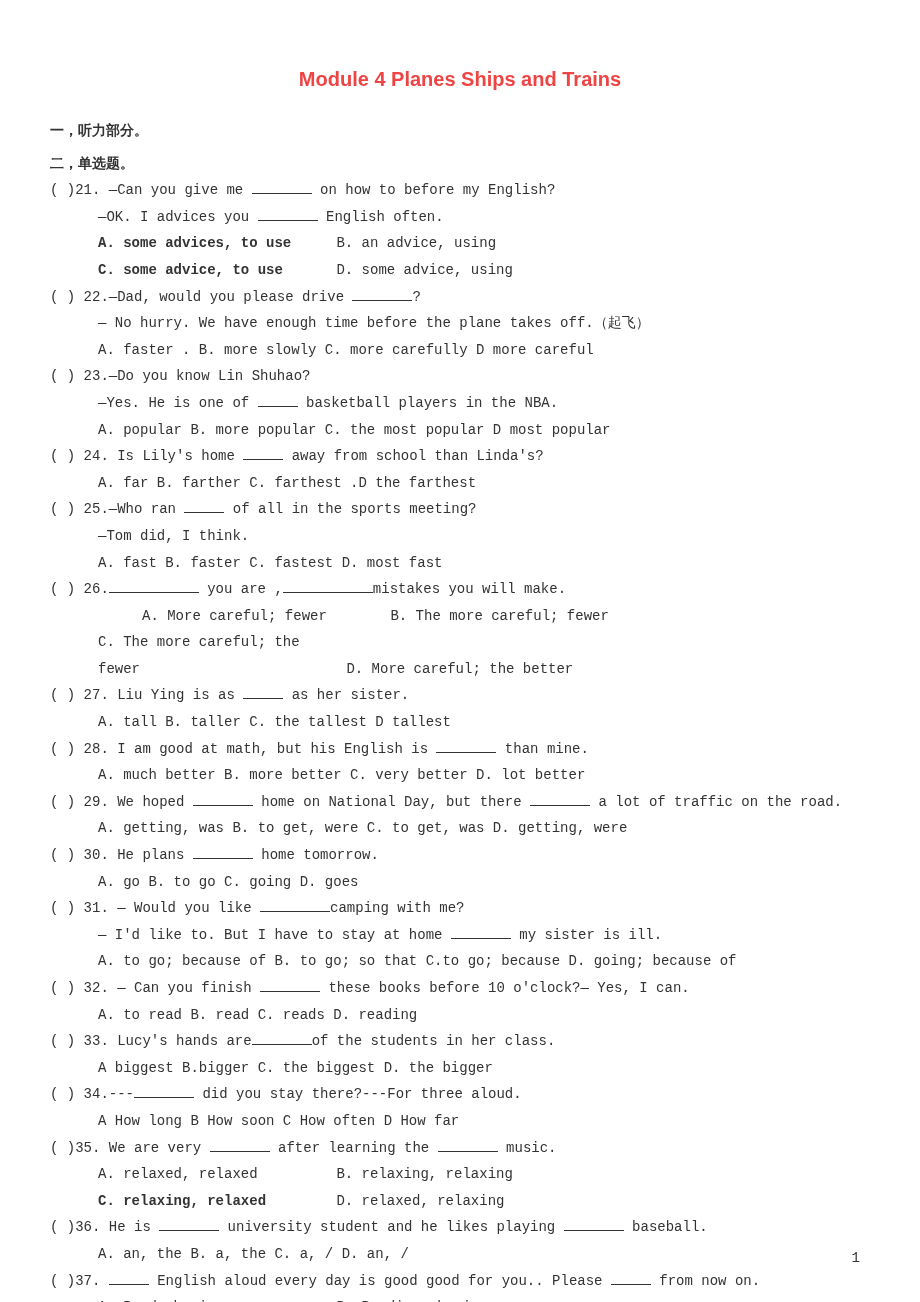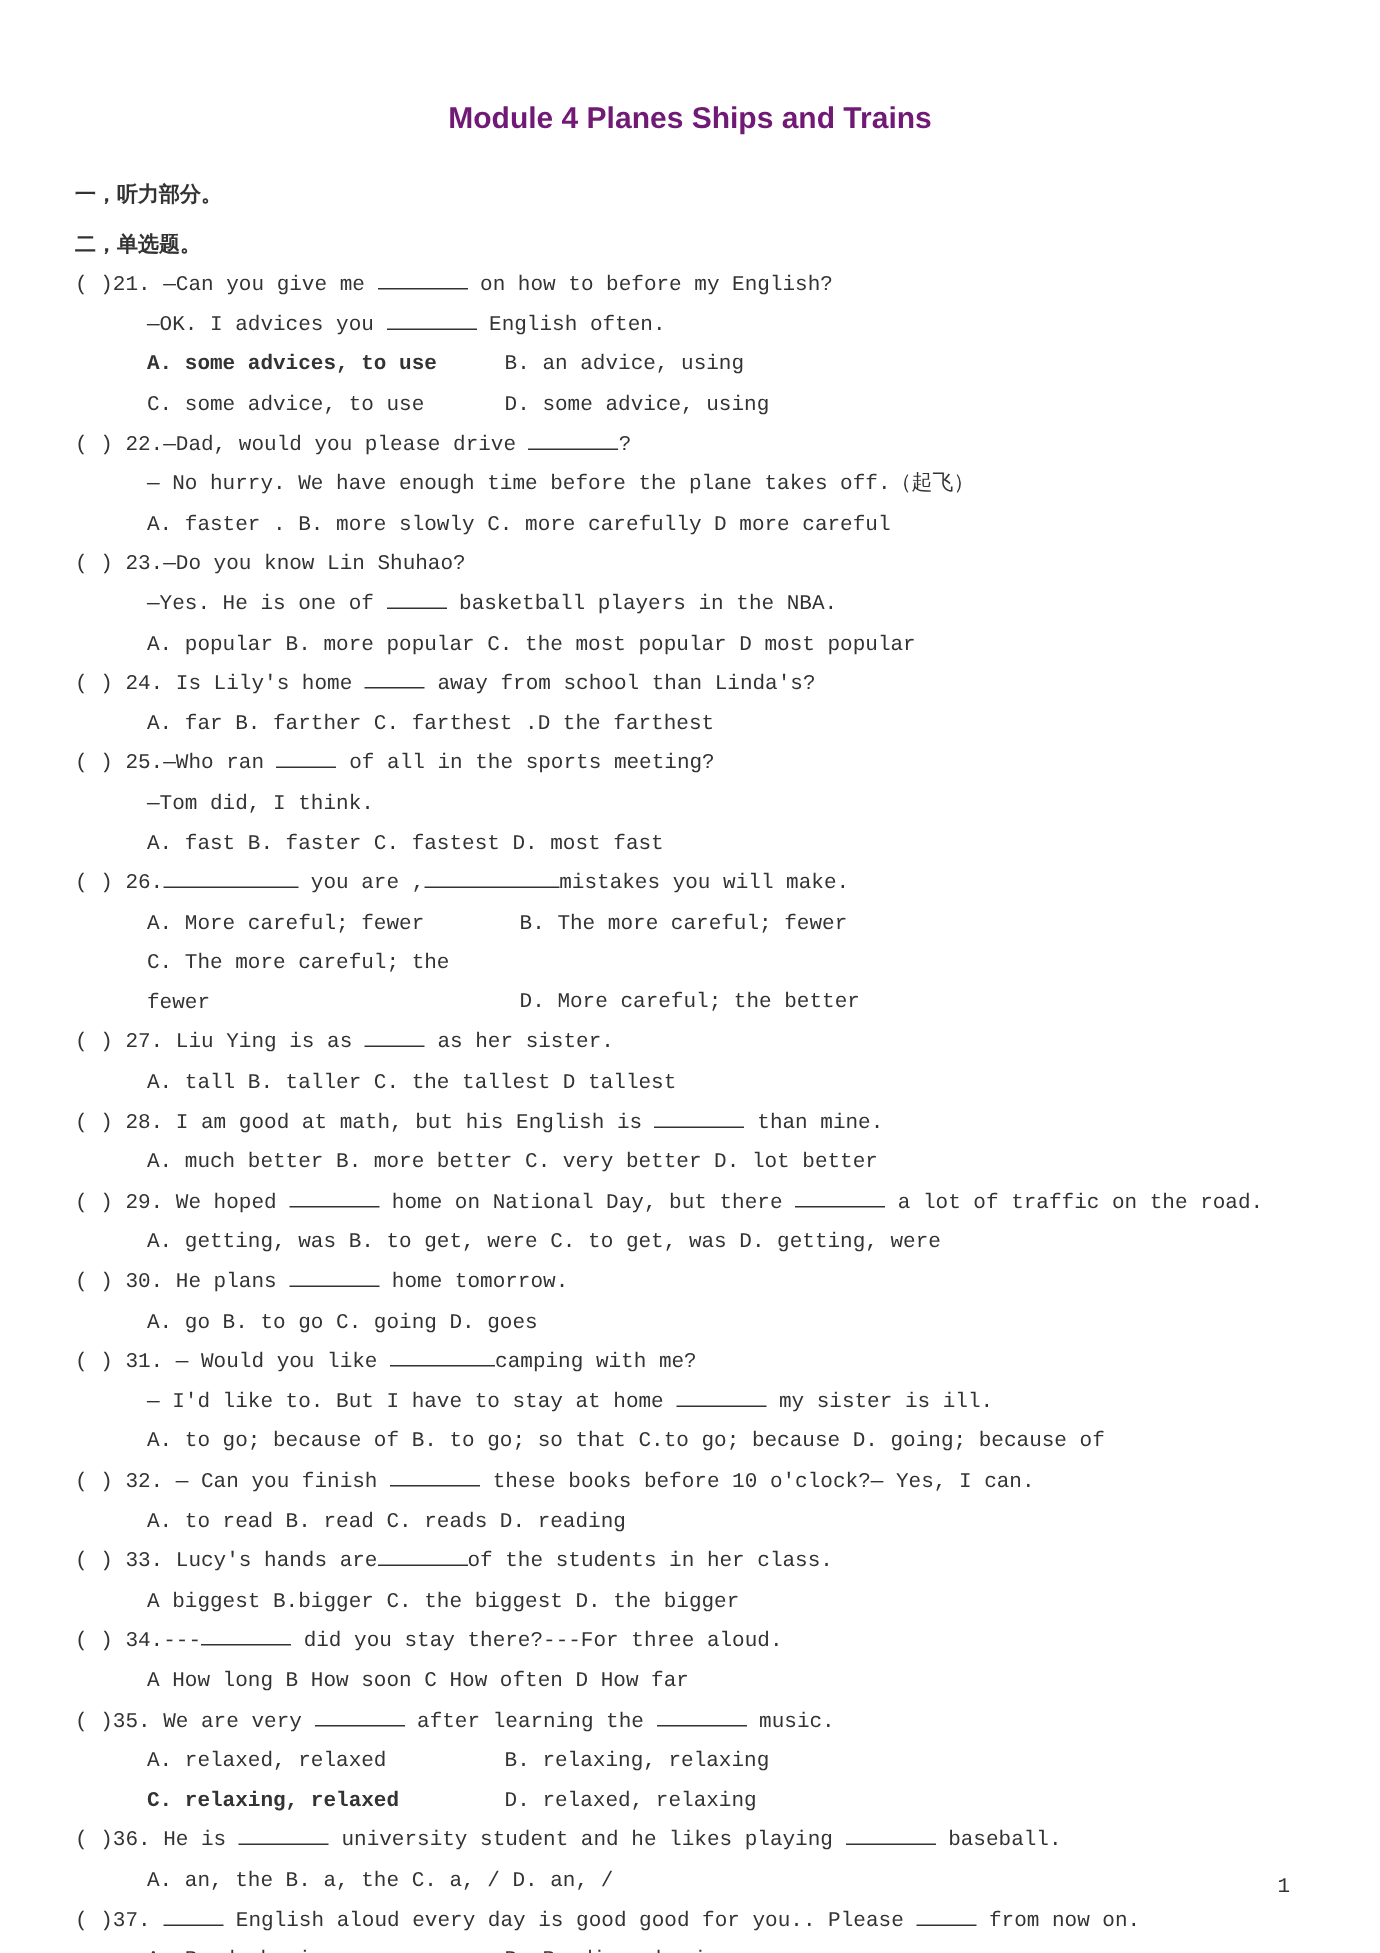--- a/index.html
+++ b/index.html
@@ -15,7 +15,7 @@
   }
   .title {
     text-align: center;
-    color: #701a75;
+    color: #ef4444;
     font-weight: bold;
     font-size: 20px;
     font-family: "SimHei", "Arial", sans-serif;

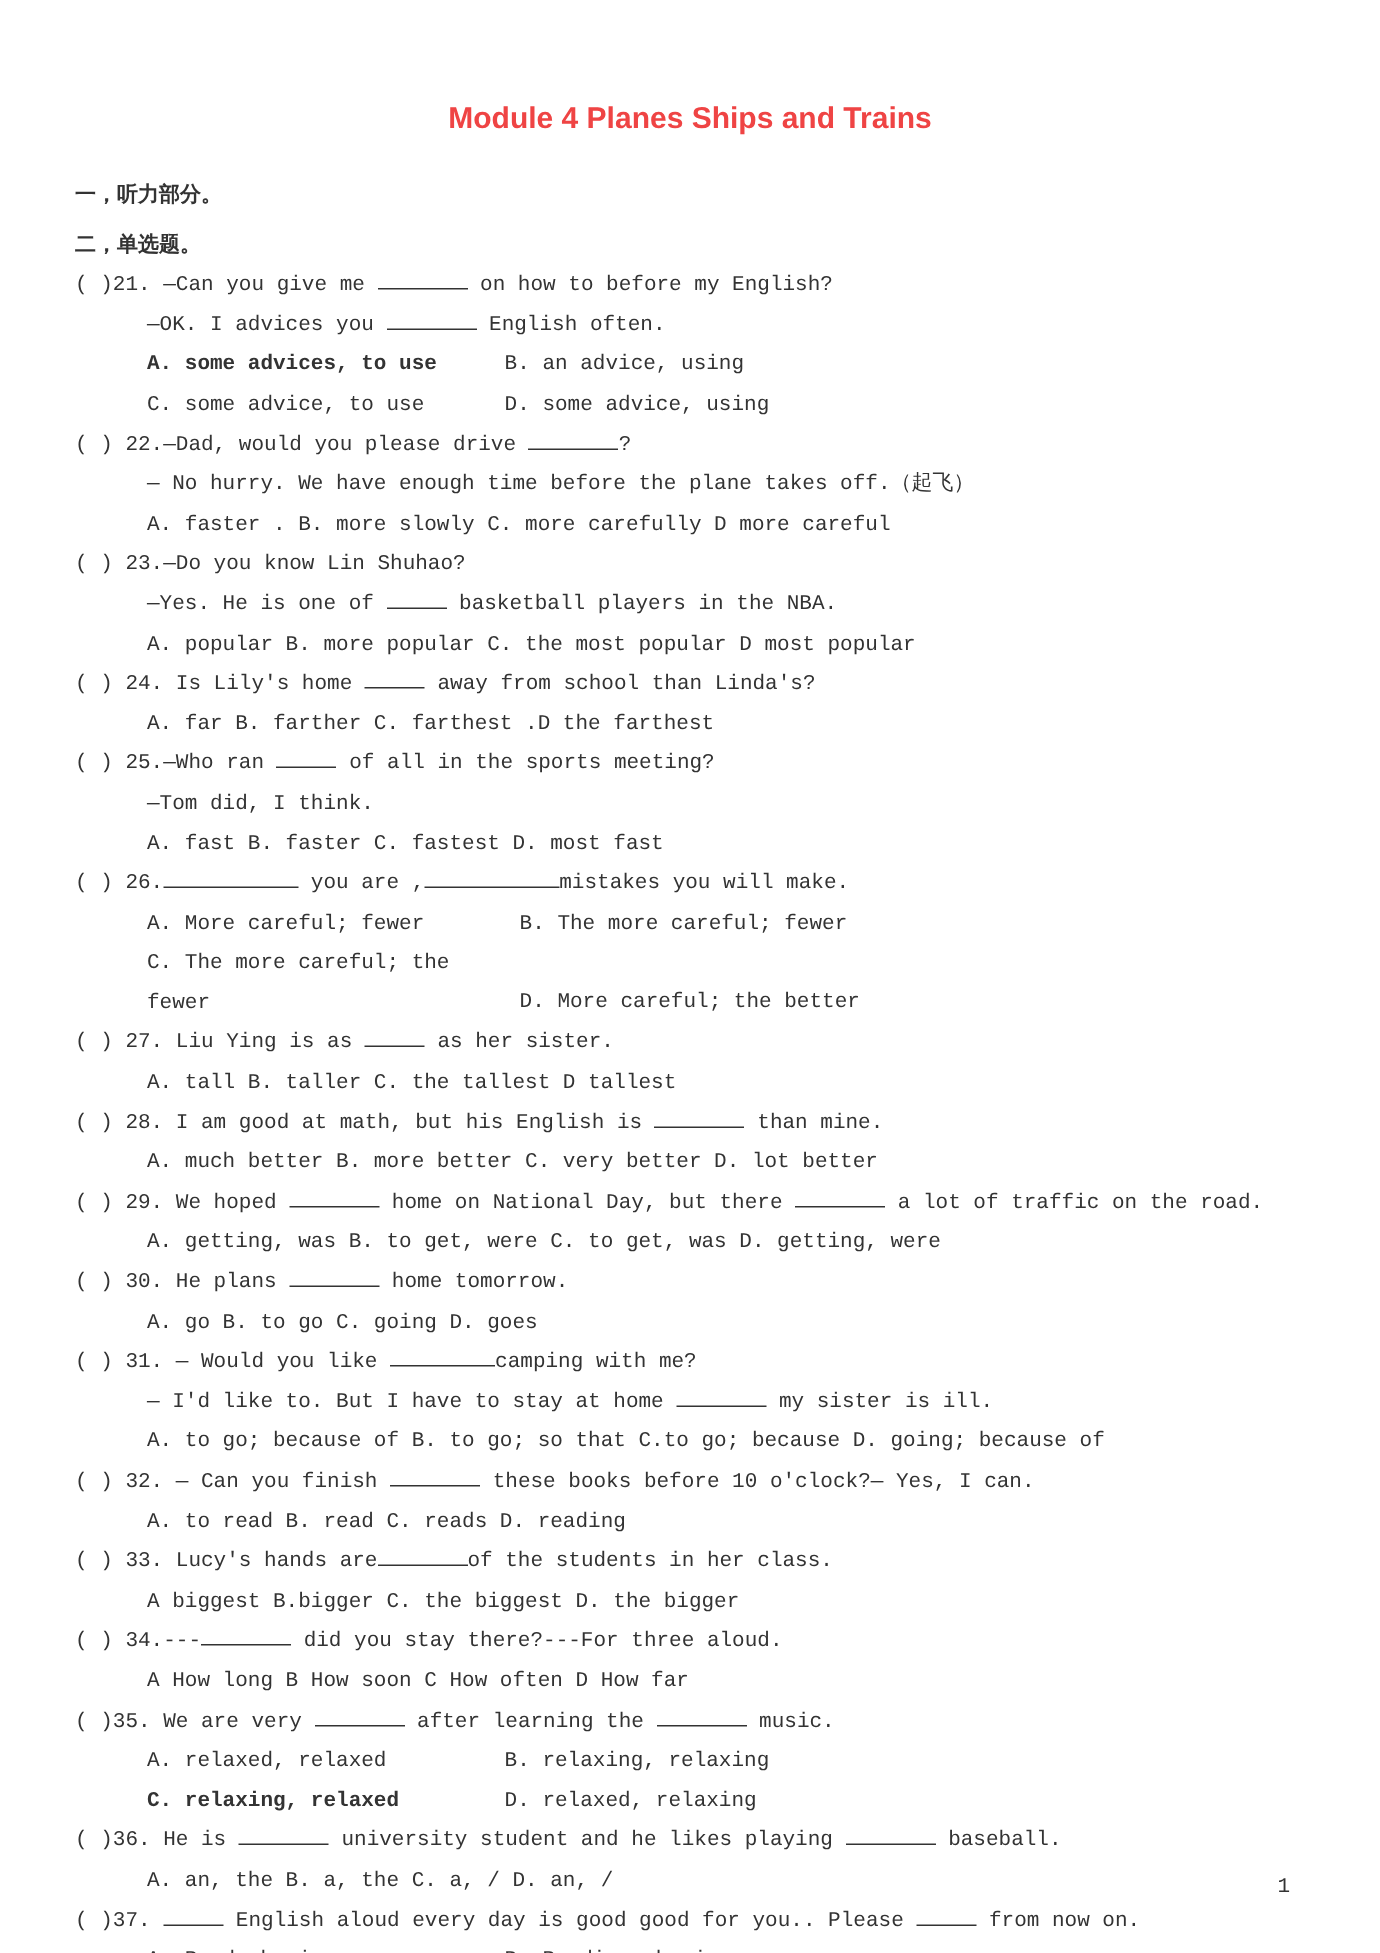--- a/index.html
+++ b/index.html
@@ -63,7 +63,7 @@
   <span>B. an advice, using</span>
 </div>
 <div class="opts">
-  <span style="display:inline-block;width:230px;">C. some advice, to use</span>
+  <span style="display:inline-block;width:230px;font-weight:bold;">C. some advice, to use</span>
   <span>D. some advice, using</span>
 </div>
 

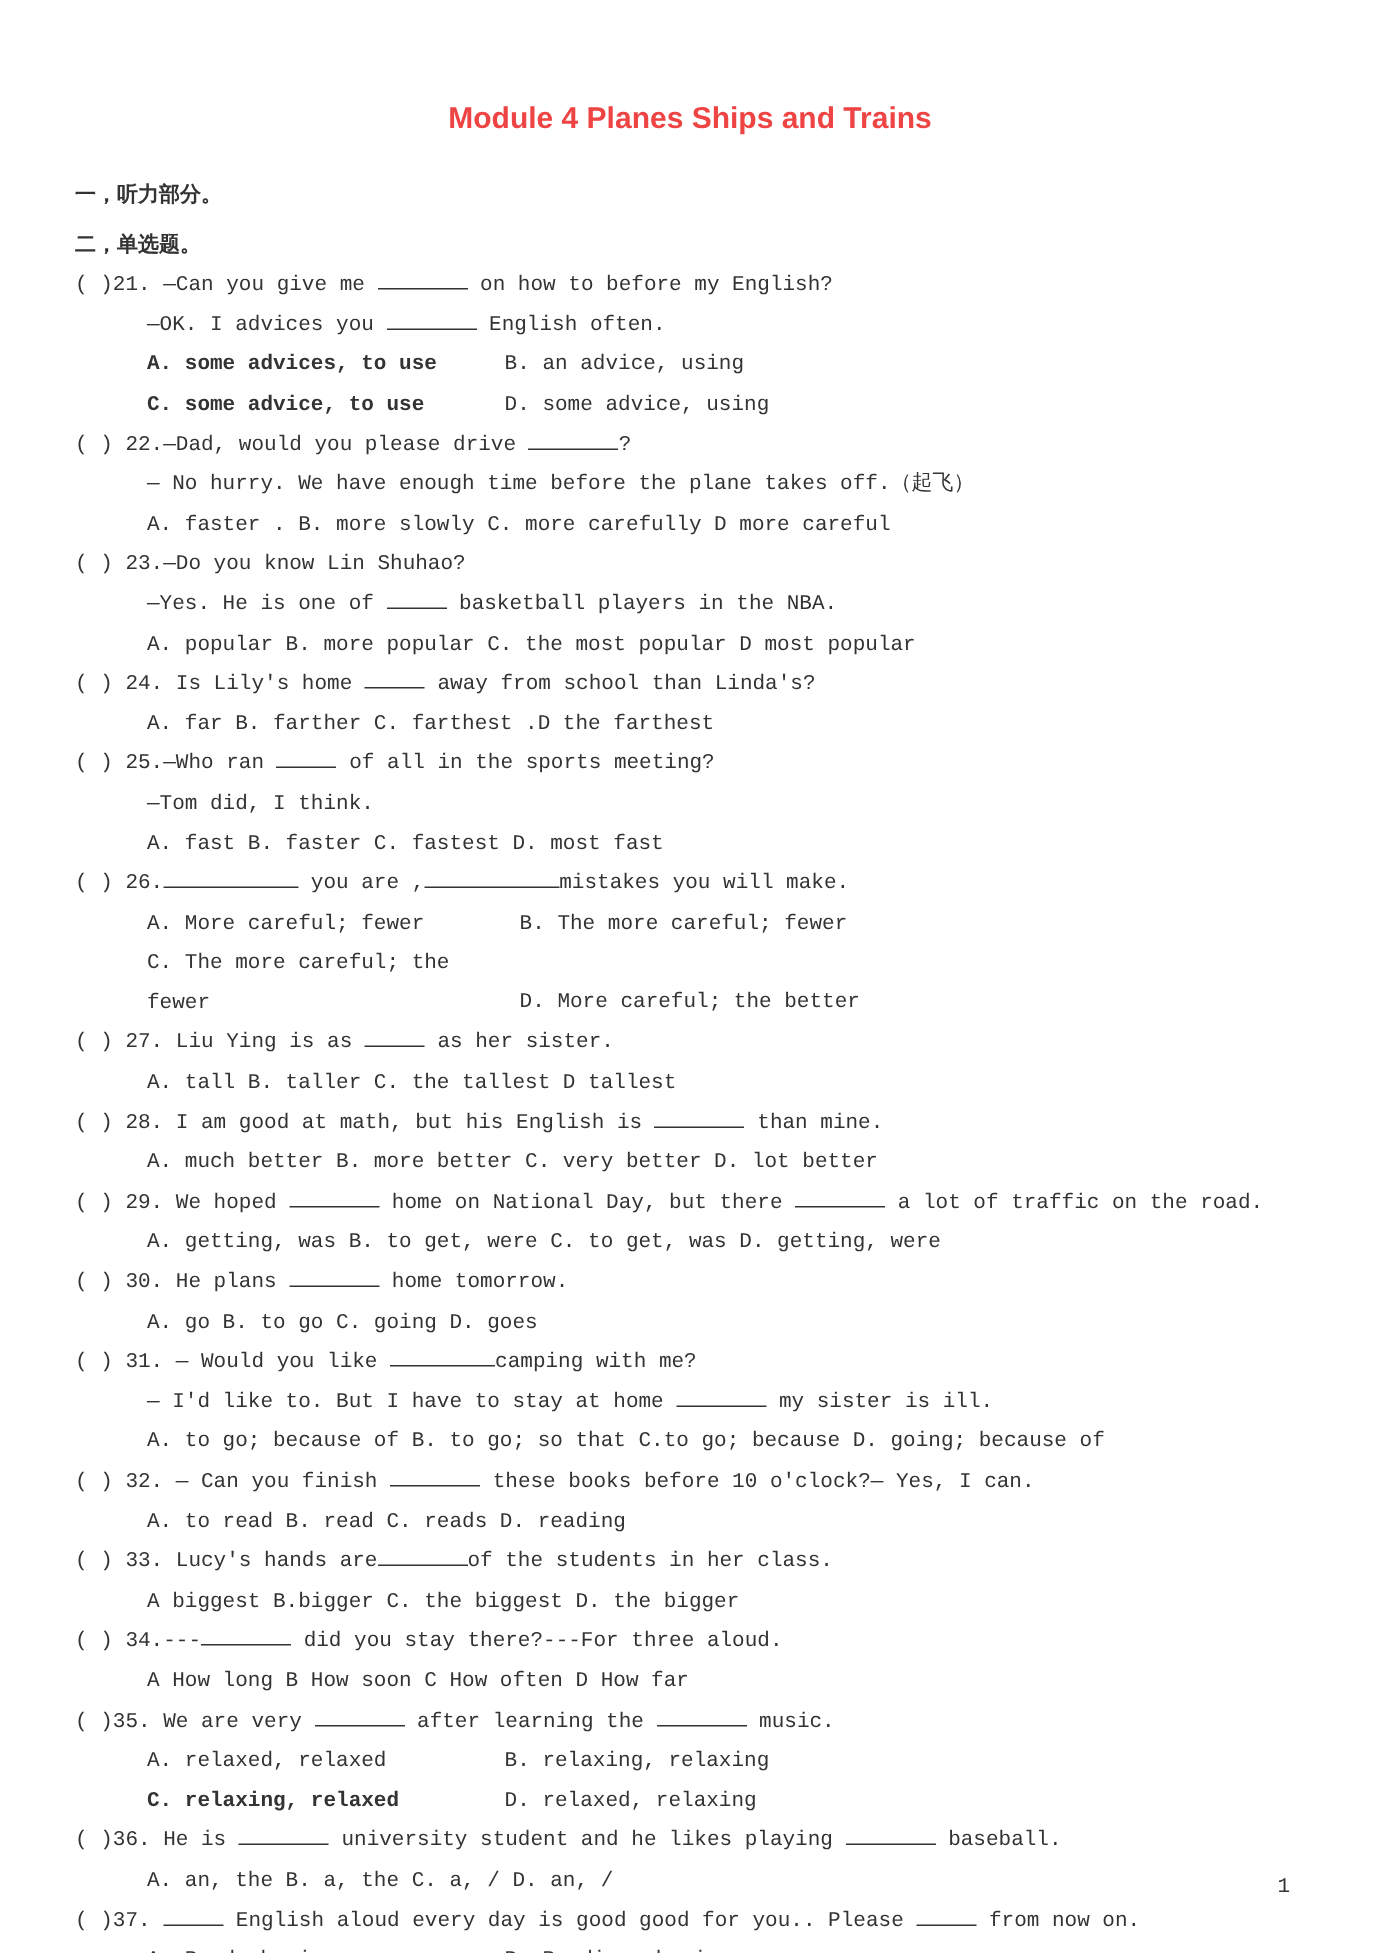--- a/index.html
+++ b/index.html
@@ -94,7 +94,7 @@
   <span> (   ) 26.</span><span class="blank5"></span><span> you are ,</span><span class="blank5"></span><span>mistakes you will make.</span>
 </div>
 <div class="opts">
-  <span style="display:inline-block;width:240px;">A. More careful; fewer</span>
+  <span style="display:inline-block;width:240px;margin-left:44px;">A. More careful; fewer</span>
   <span>B. The more careful; fewer</span>
 </div>
 <div class="opts">

